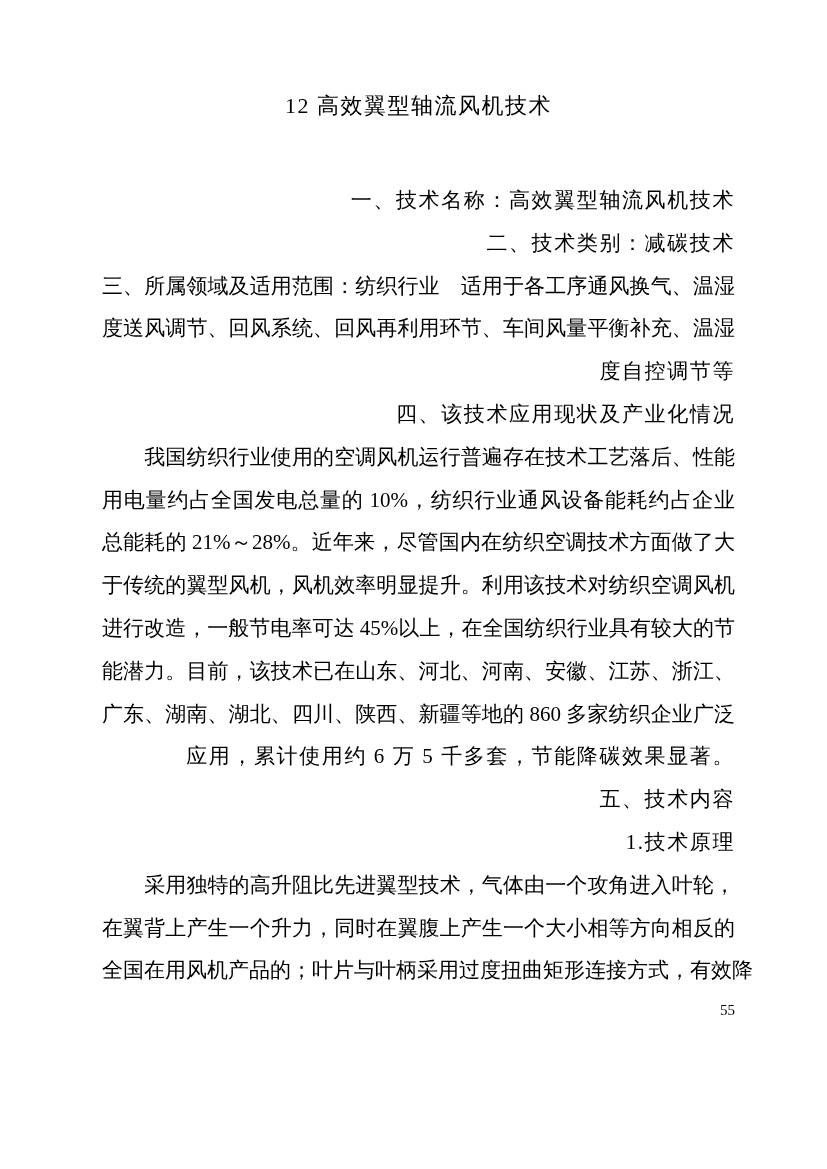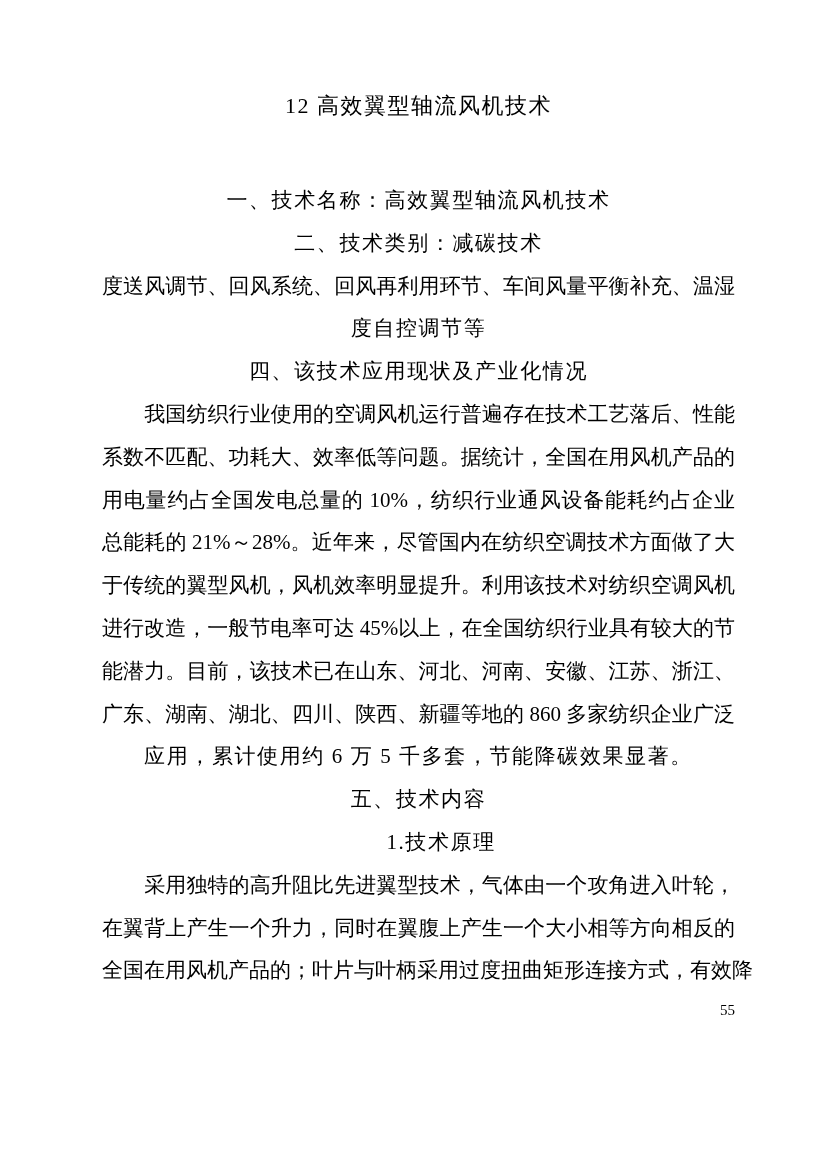--- a/index.html
+++ b/index.html
@@ -43,7 +43,7 @@
     text-align-last: justify;
   }
   .line.left {
-    text-align: center;
+    text-align: right;
     letter-spacing: 1.6px;
   }
   .page-number {

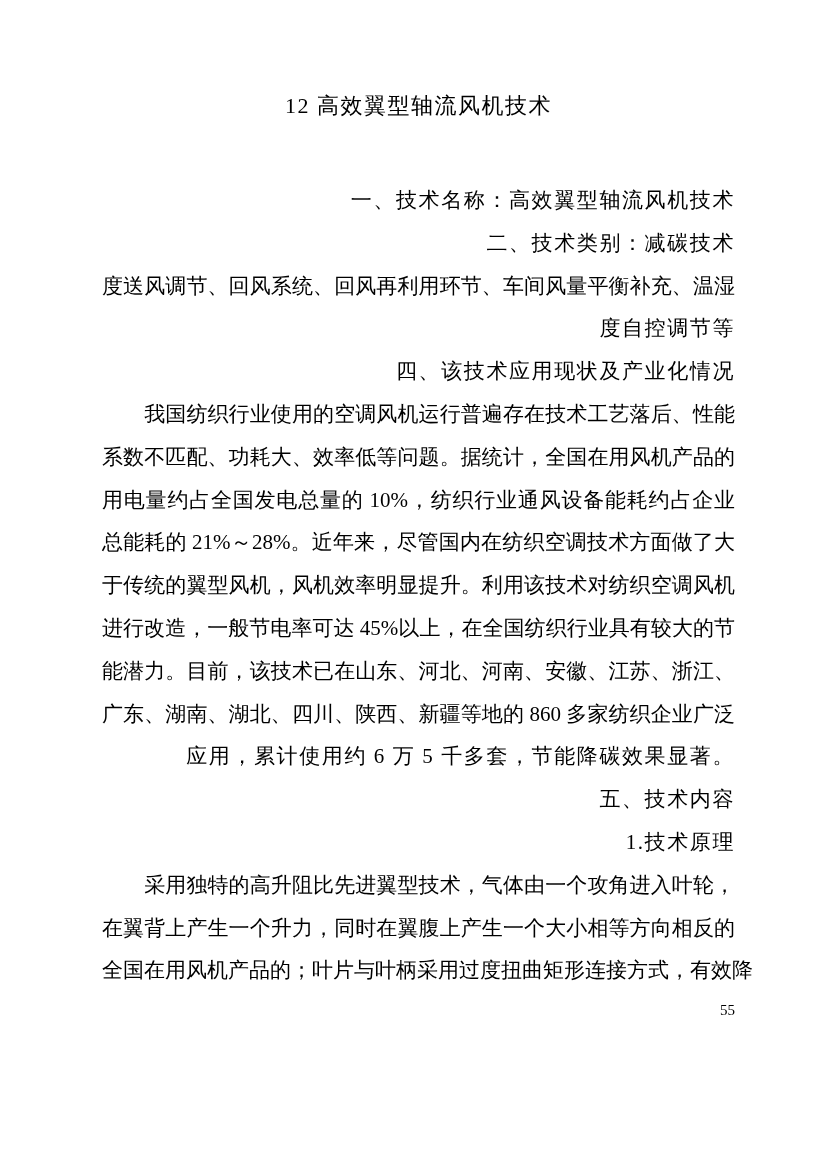--- a/index.html
+++ b/index.html
@@ -62,6 +62,7 @@
   <div class="lines">
       <div class="line left">一、技术名称：高效翼型轴流风机技术</div>
       <div class="line left">二、技术类别：减碳技术</div>
+      <div class="line just">三、所属领域及适用范围：纺织行业　适用于各工序通风换气、温湿</div>
       <div class="line just">度送风调节、回风系统、回风再利用环节、车间风量平衡补充、温湿</div>
       <div class="line left">度自控调节等</div>
       <div class="line left">四、该技术应用现状及产业化情况</div>

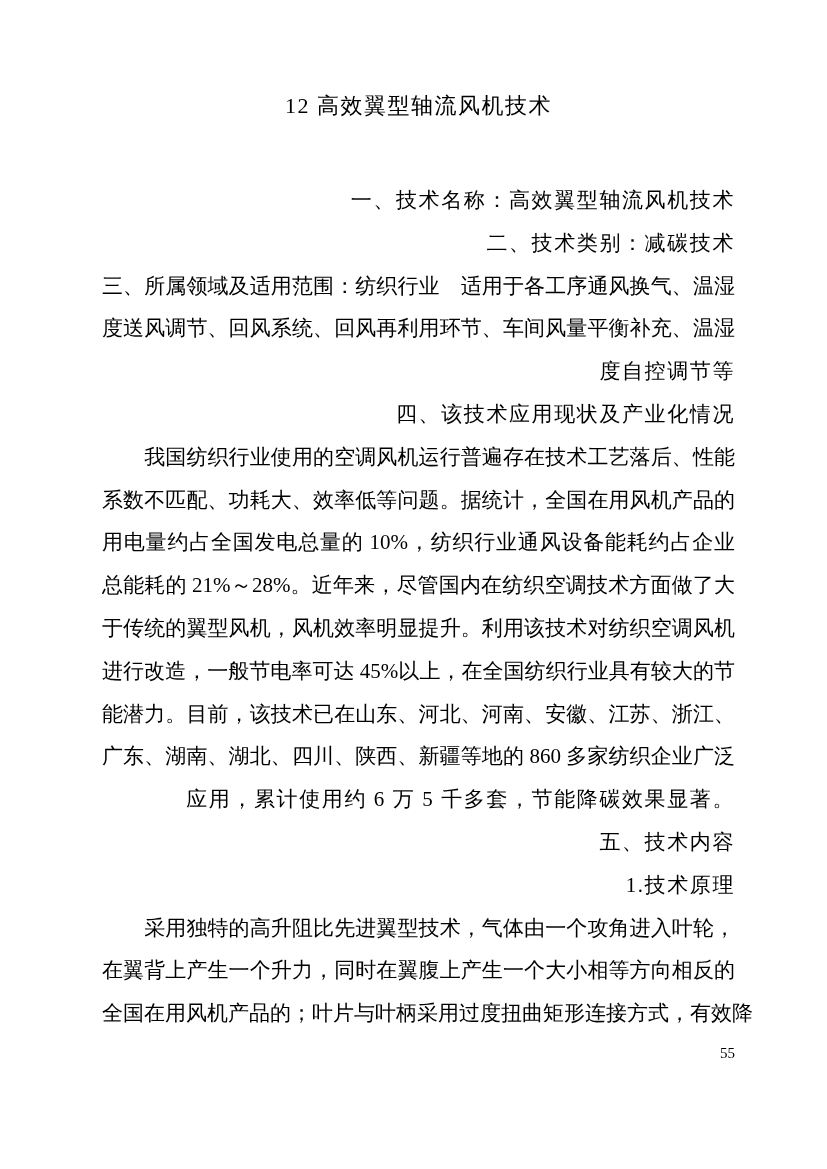--- a/index.html
+++ b/index.html
@@ -67,7 +67,6 @@
       <div class="line left">度自控调节等</div>
       <div class="line left">四、该技术应用现状及产业化情况</div>
       <div class="line just">　　我国纺织行业使用的空调风机运行普遍存在技术工艺落后、性能</div>
-      <div class="line just">系数不匹配、功耗大、效率低等问题。据统计，全国在用风机产品的</div>
       <div class="line just">用电量约占全国发电总量的 10%，纺织行业通风设备能耗约占企业</div>
       <div class="line just">总能耗的 21%～28%。近年来，尽管国内在纺织空调技术方面做了大</div>
       <div class="line just">于传统的翼型风机，风机效率明显提升。利用该技术对纺织空调风机</div>

